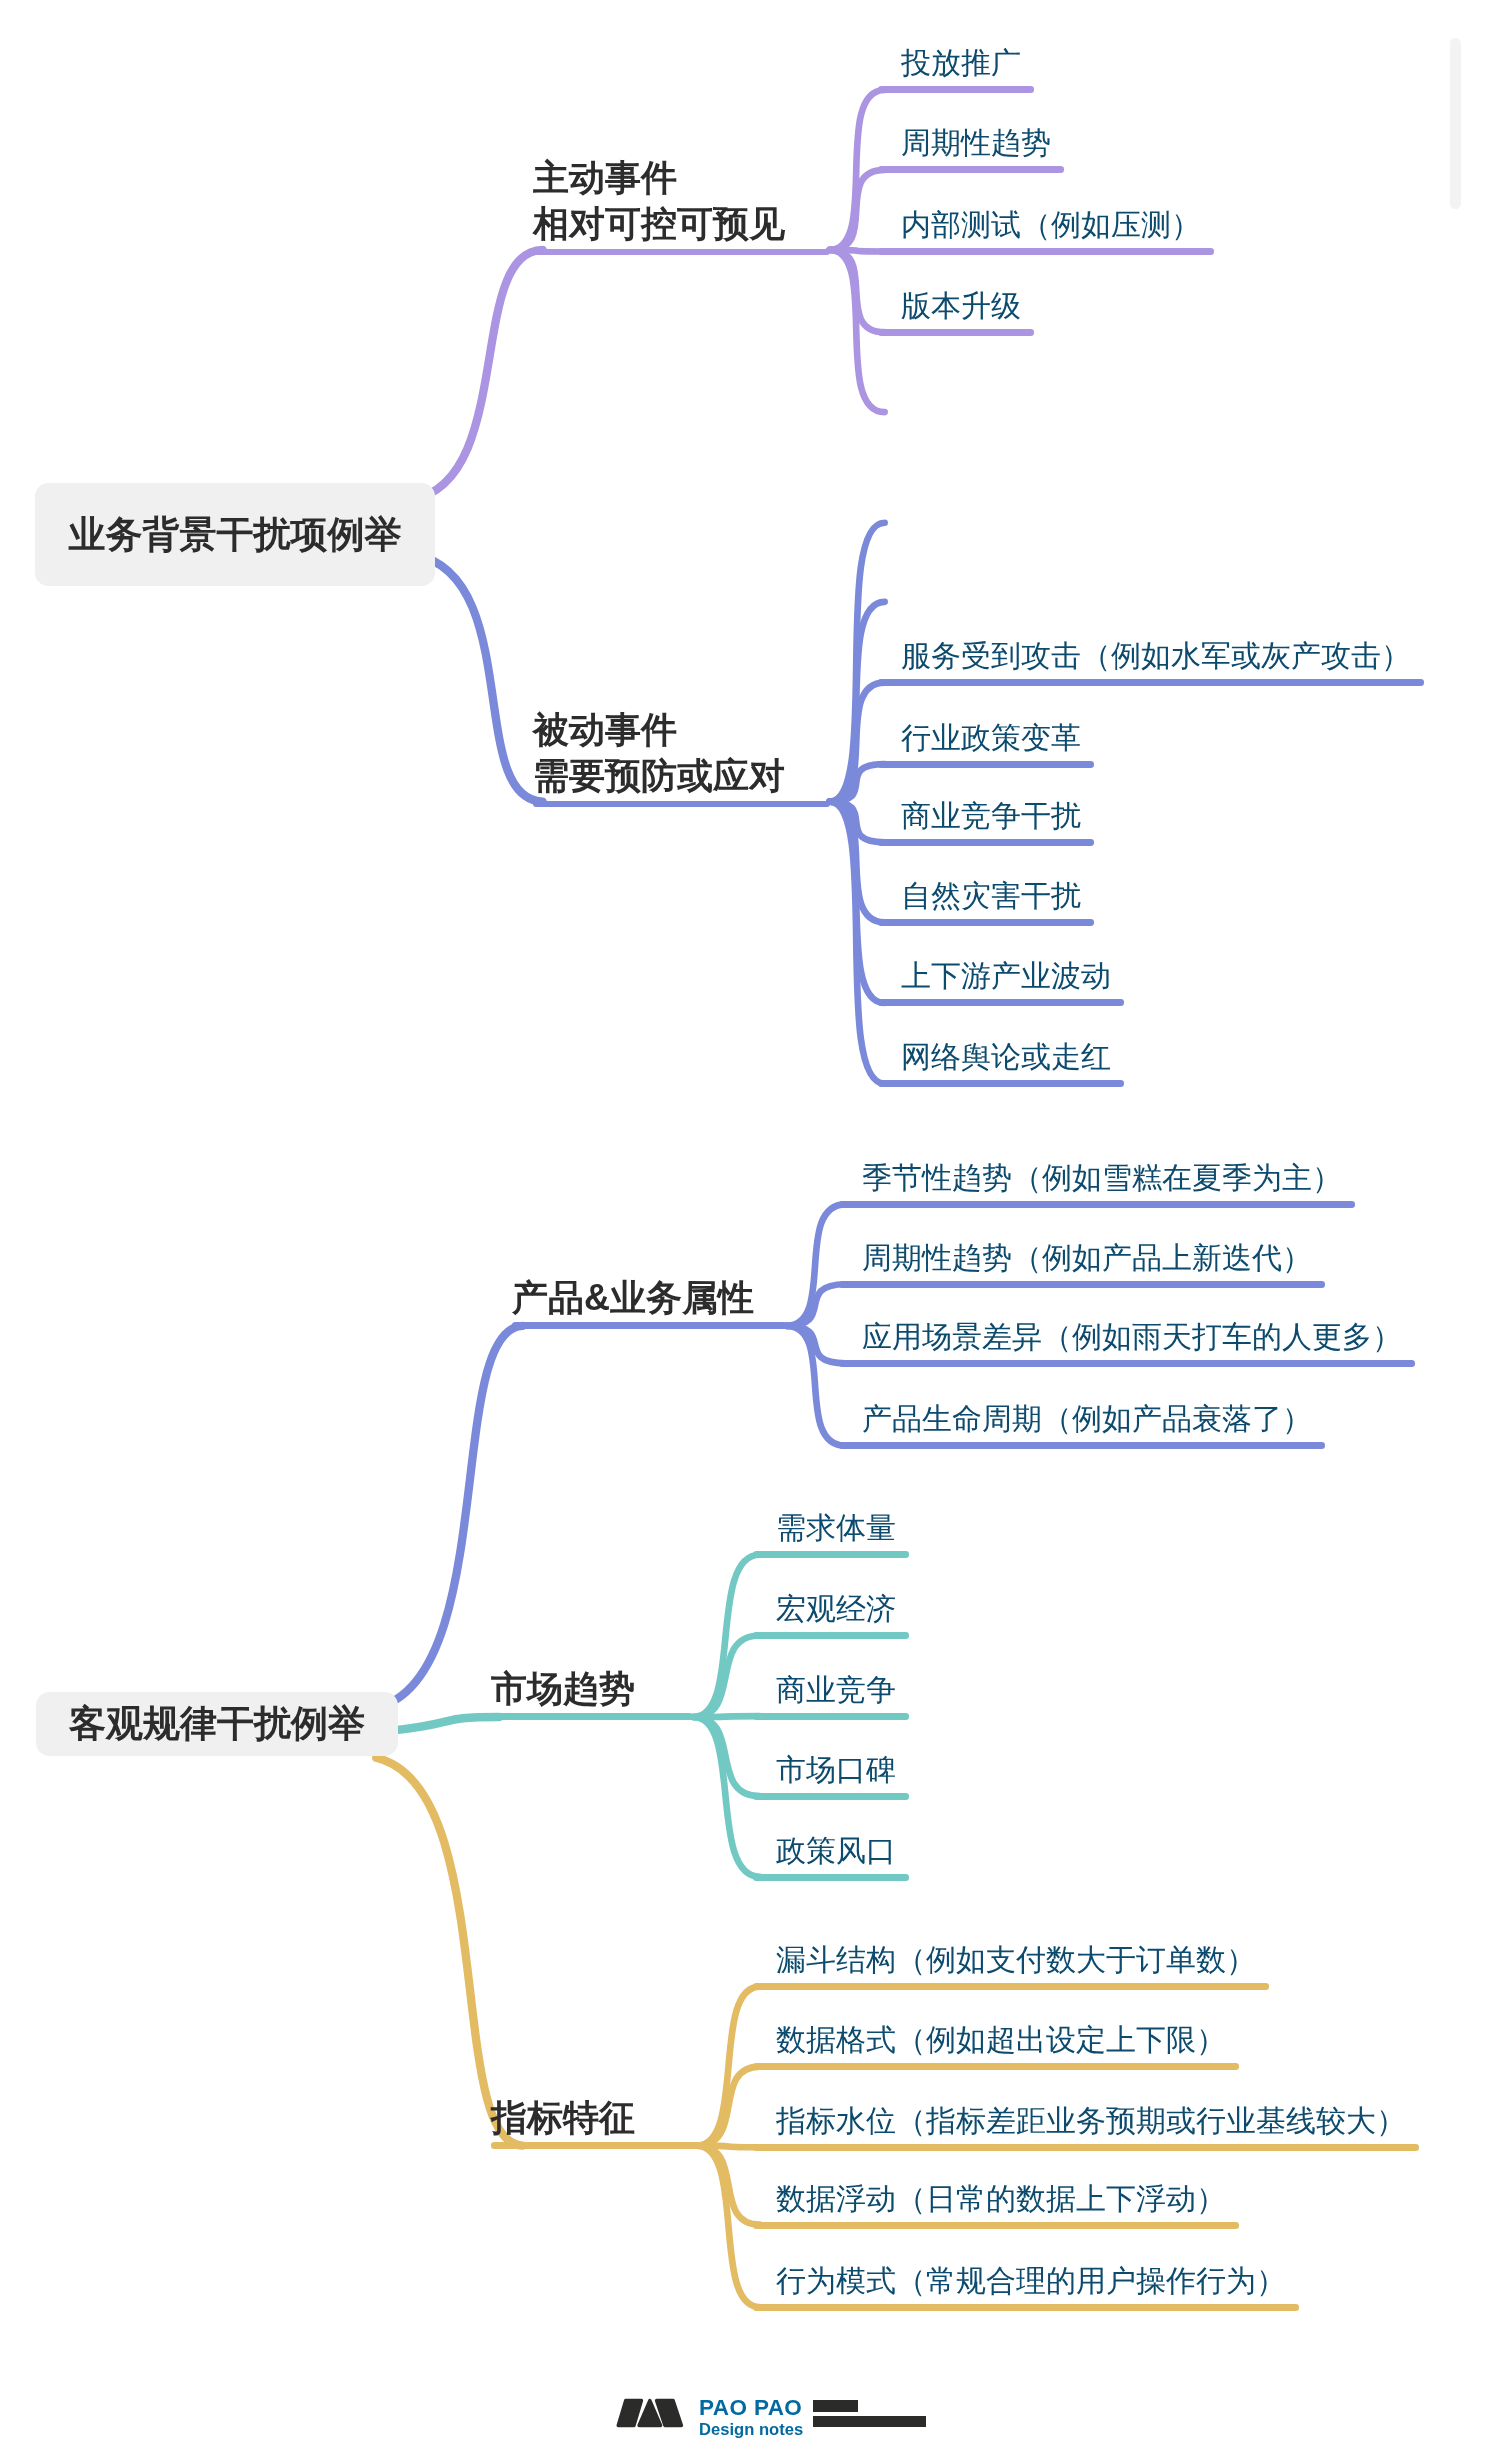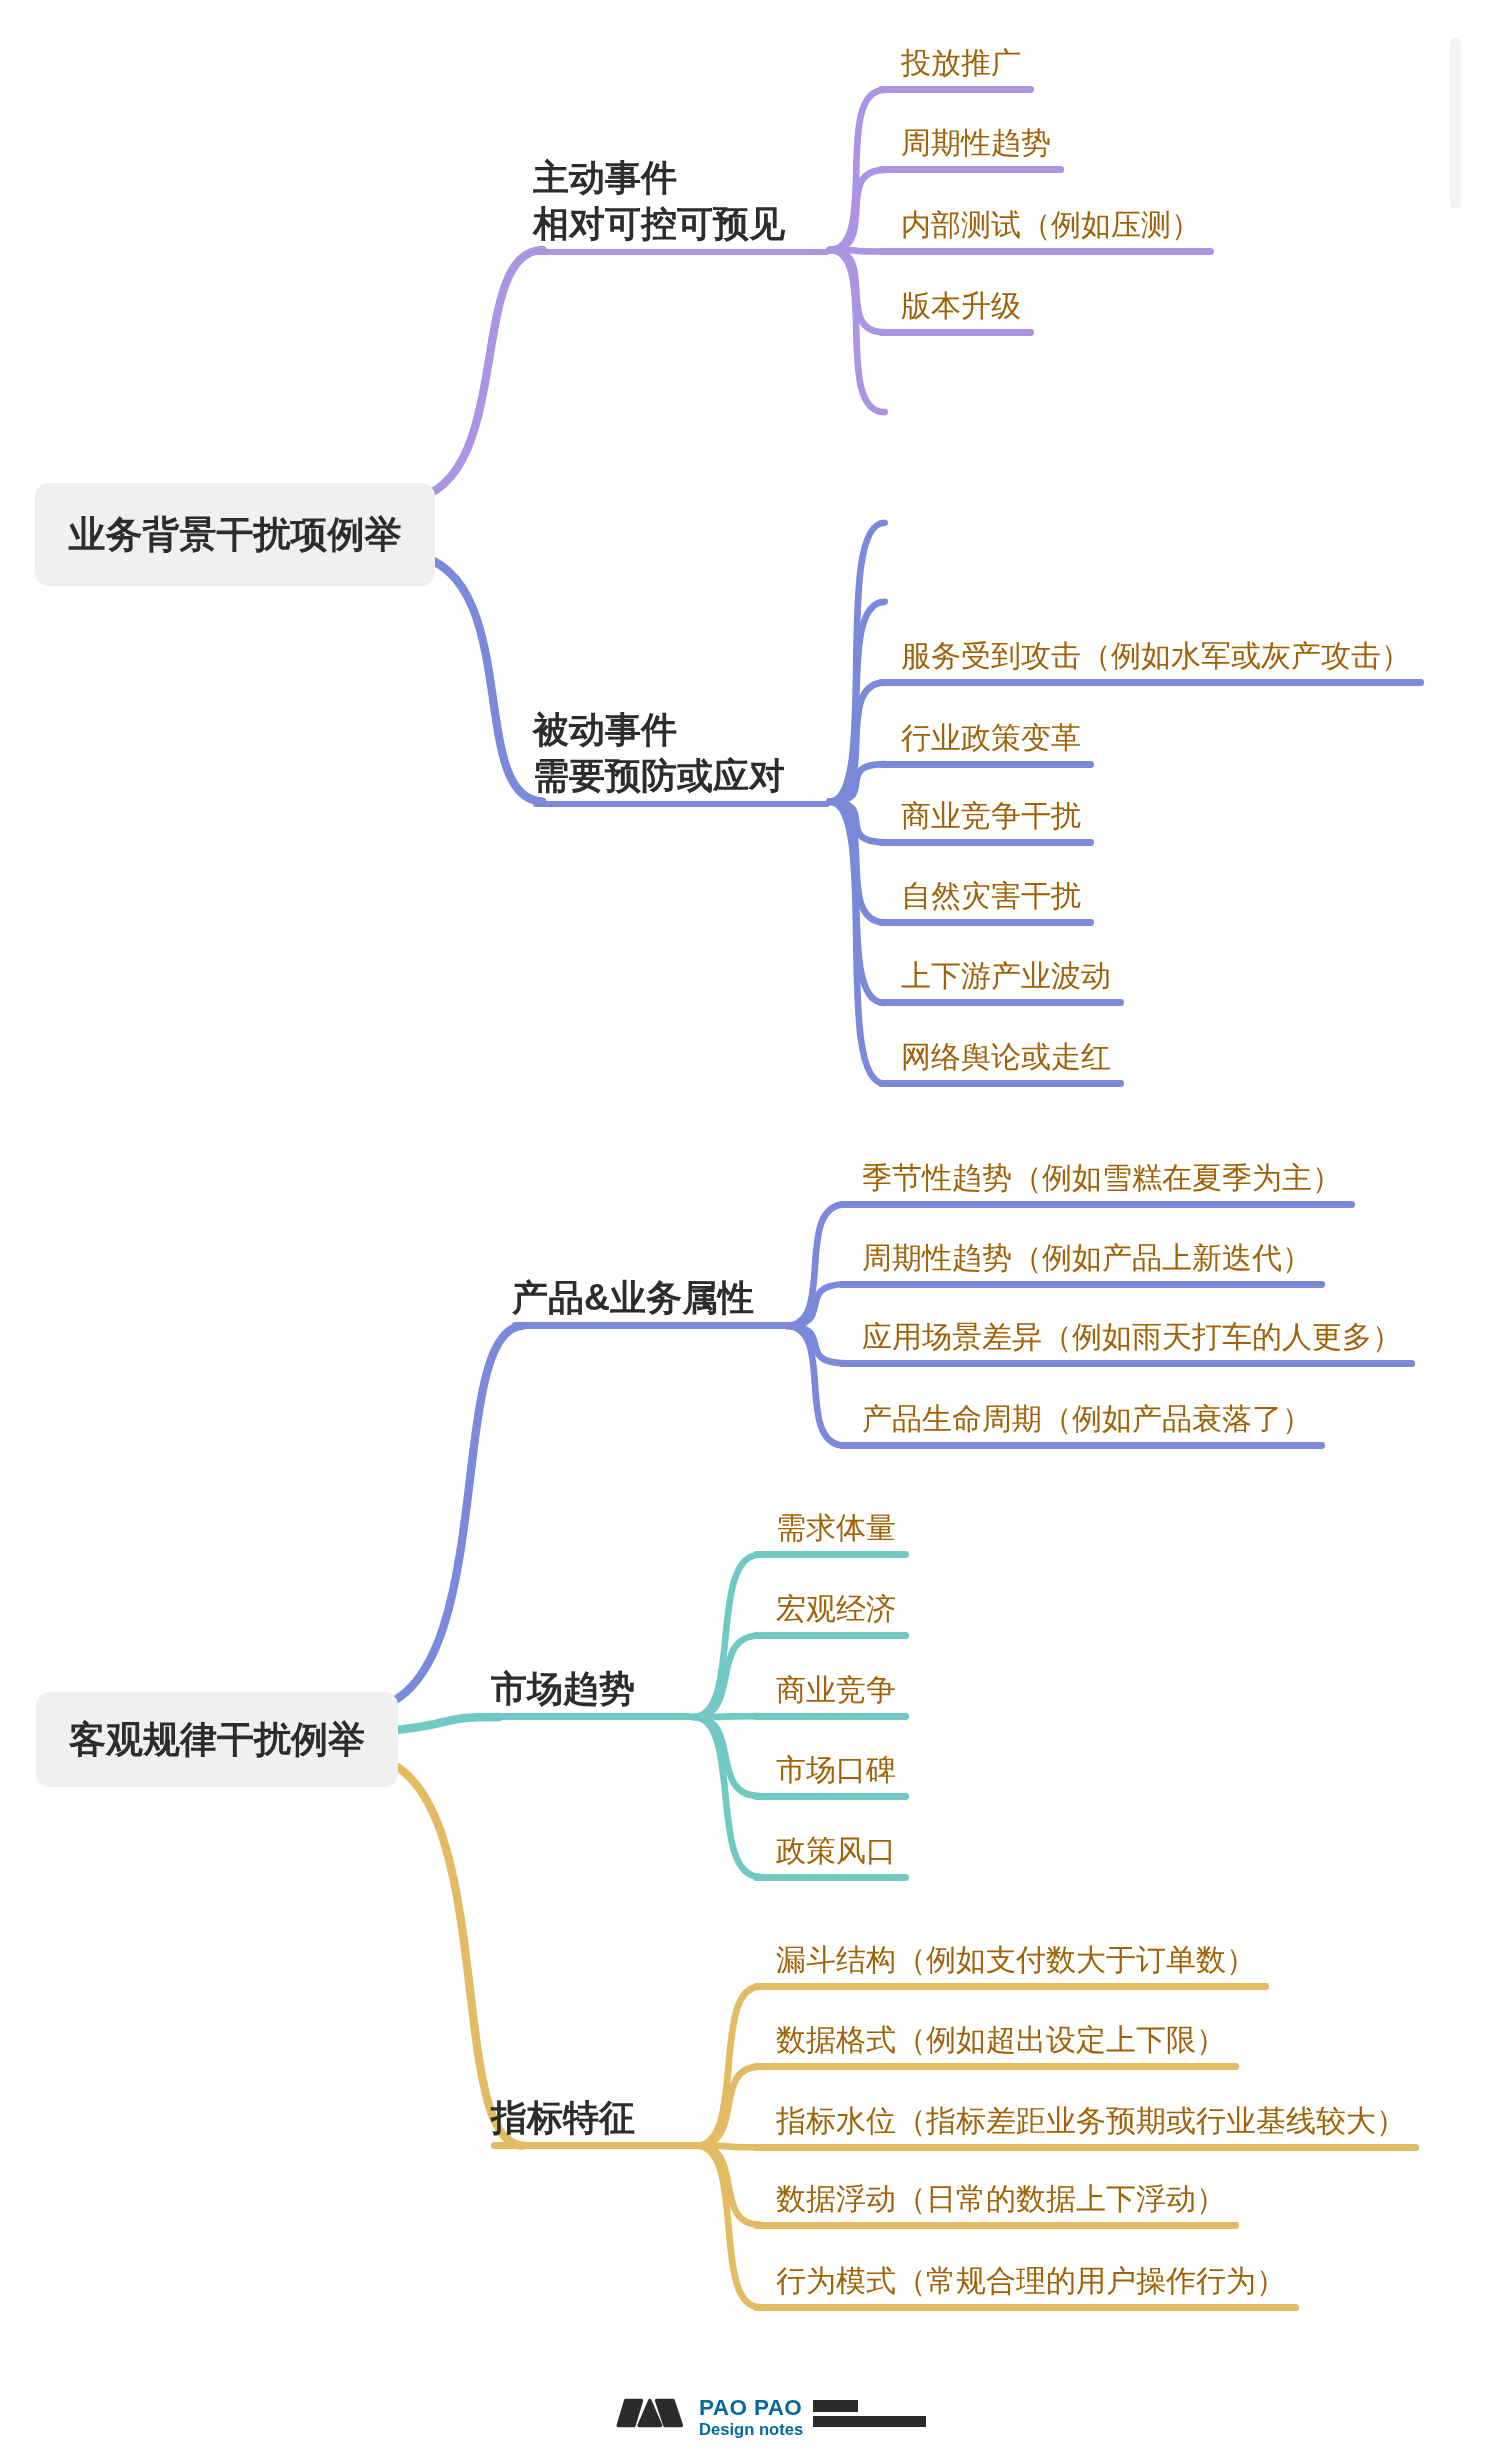--- a/index.html
+++ b/index.html
@@ -19,7 +19,7 @@
     font-size:37px;font-weight:600;color:#2c2c2c;white-space:nowrap;
   }
   .node{position:absolute;white-space:nowrap;}
-  .node .txt{font-size:30px;line-height:40px;color:#a16207;padding:0 13.3px 0 23px;margin-bottom:3.3px;}
+  .node .txt{font-size:30px;line-height:40px;color:#0c4a6e;padding:0 13.3px 0 23px;margin-bottom:3.3px;}
   .node .bar{height:6.7px;border-radius:3.3px;}
   .label .txt{font-size:36px;line-height:43px;font-weight:600;color:#2c2c2c;text-align:left;padding:0;}
   .label .txt:last-of-type{margin-bottom:3.3px;}

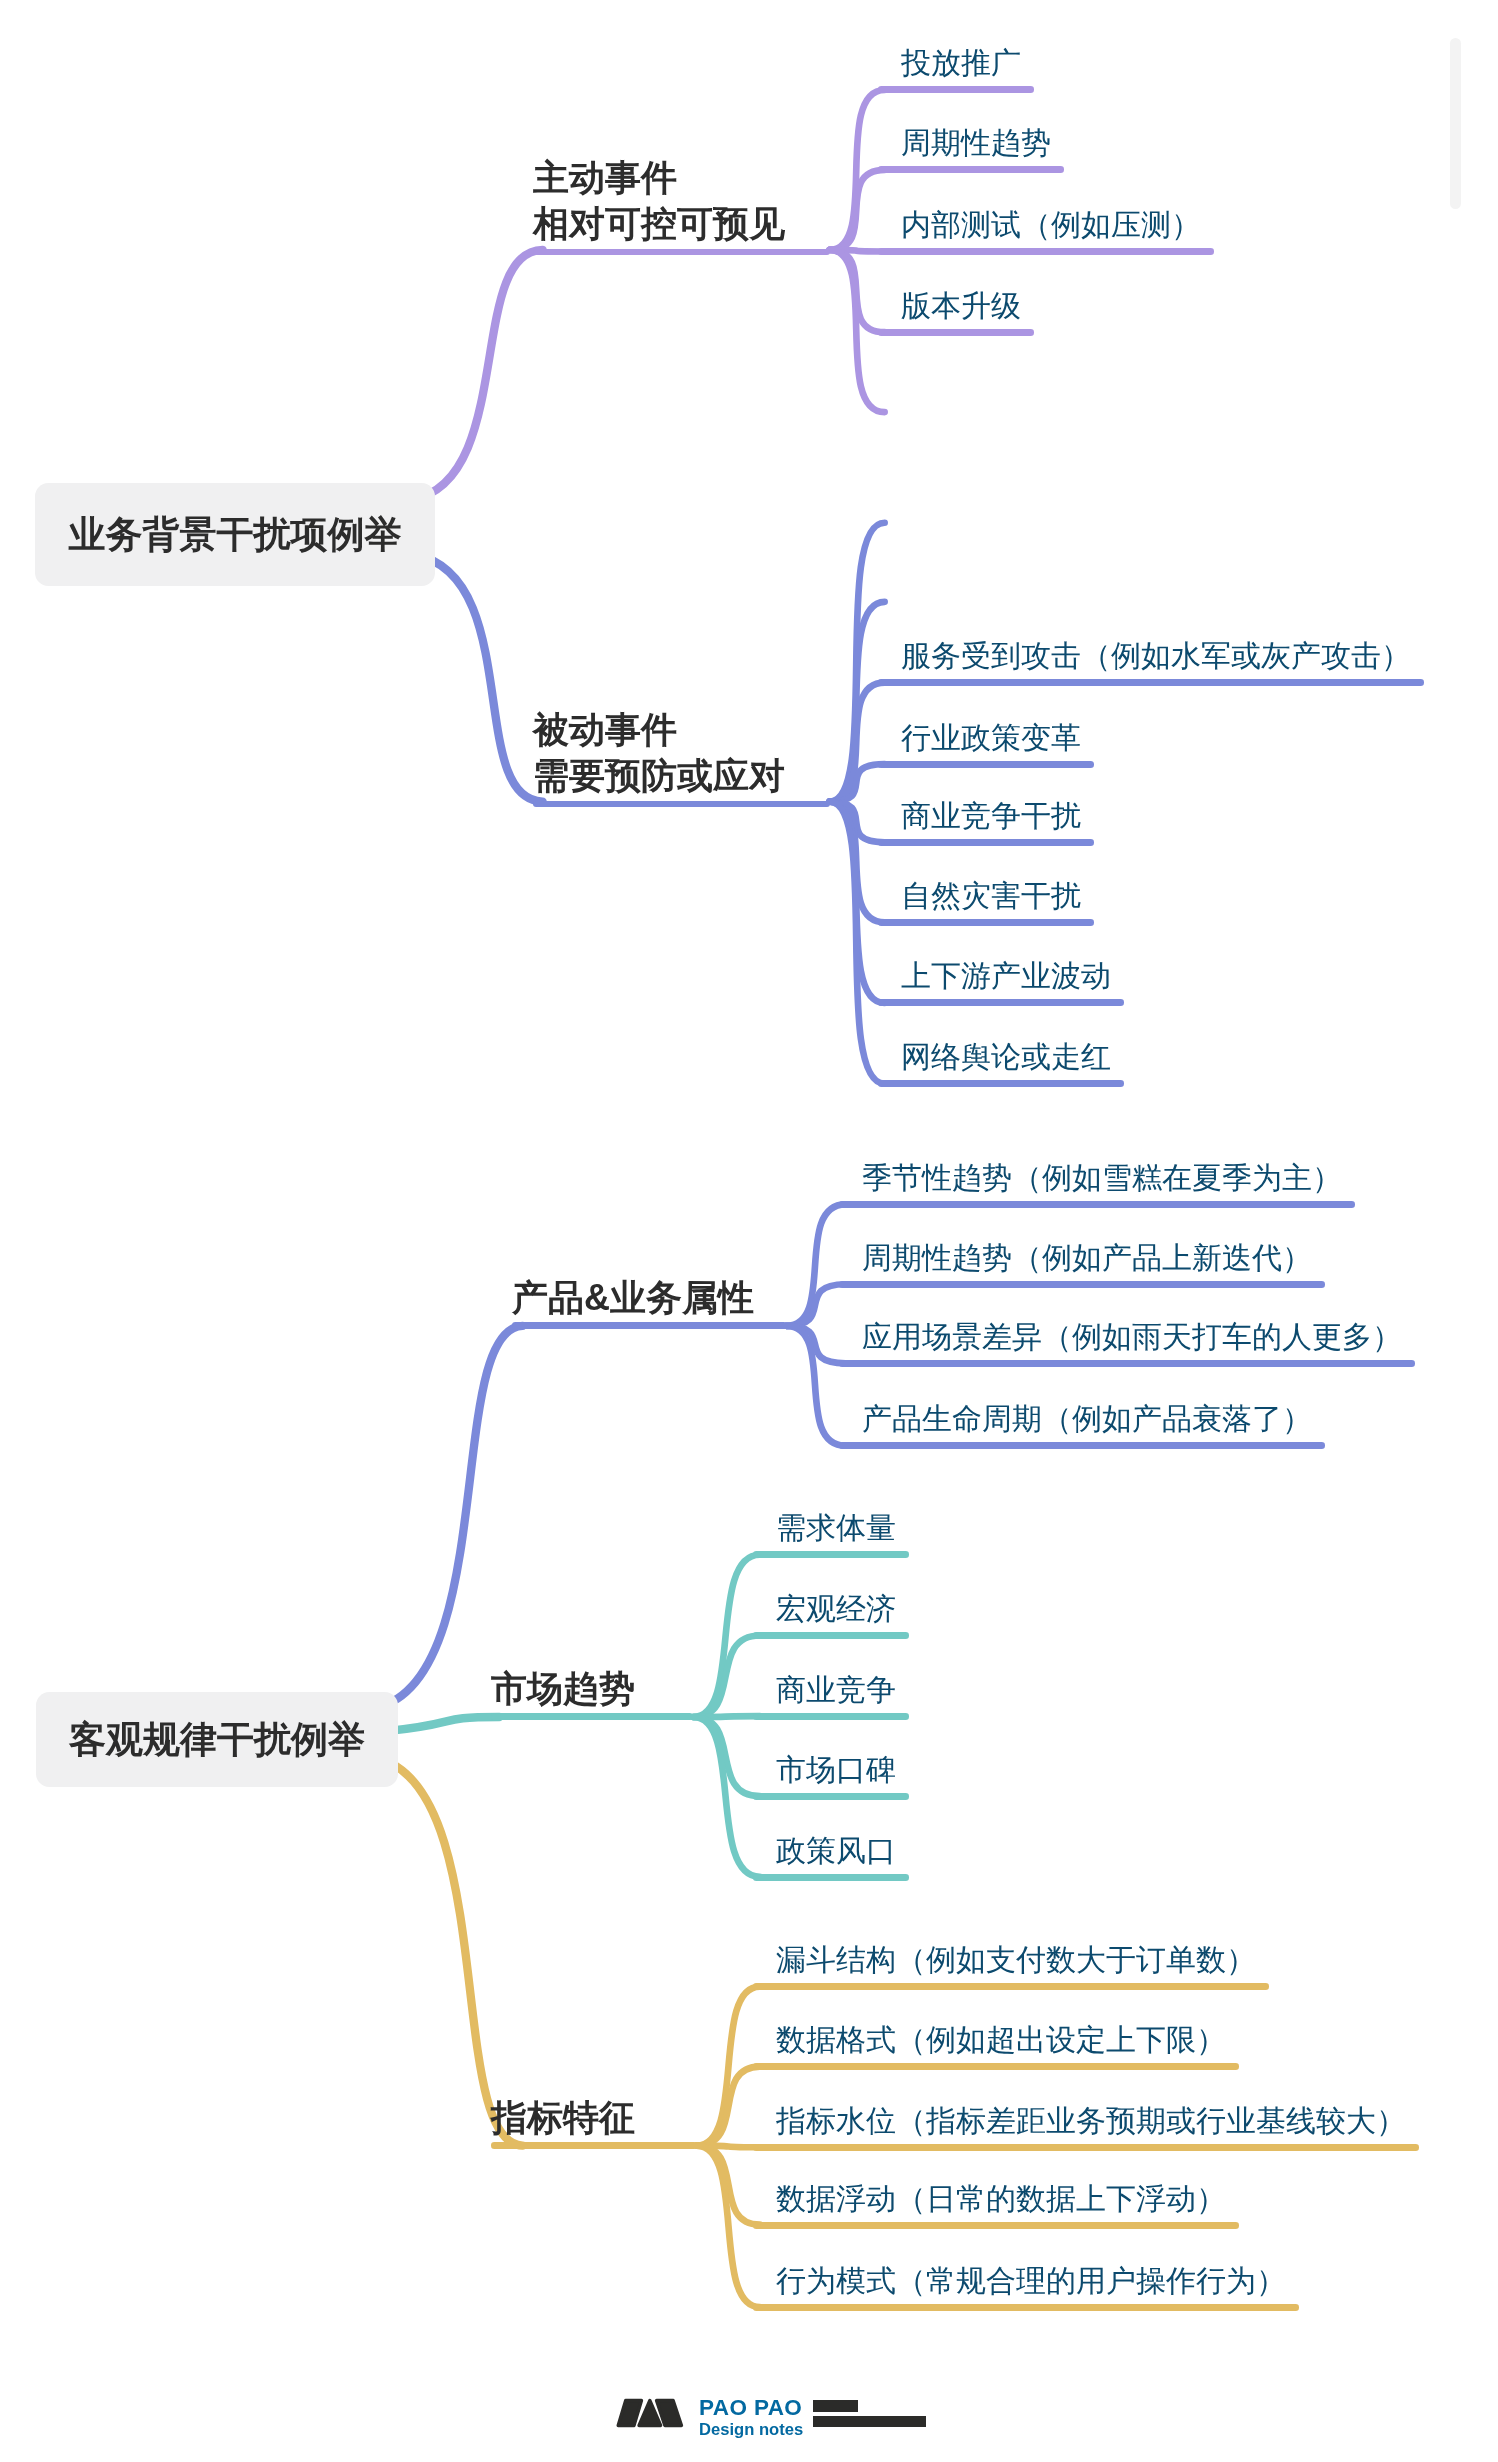--- a/index.html
+++ b/index.html
@@ -87,7 +87,7 @@
   <div class="root" style="left:35px;top:483px;width:400px;height:103px;">
     <span>业务背景干扰项例举</span>
   </div>
-  <div class="root" style="left:36px;top:1692px;width:362px;height:95px;">
+  <div class="root" style="left:36px;top:1692px;width:362px;height:64px;">
     <span>客观规律干扰例举</span>
   </div>
 

